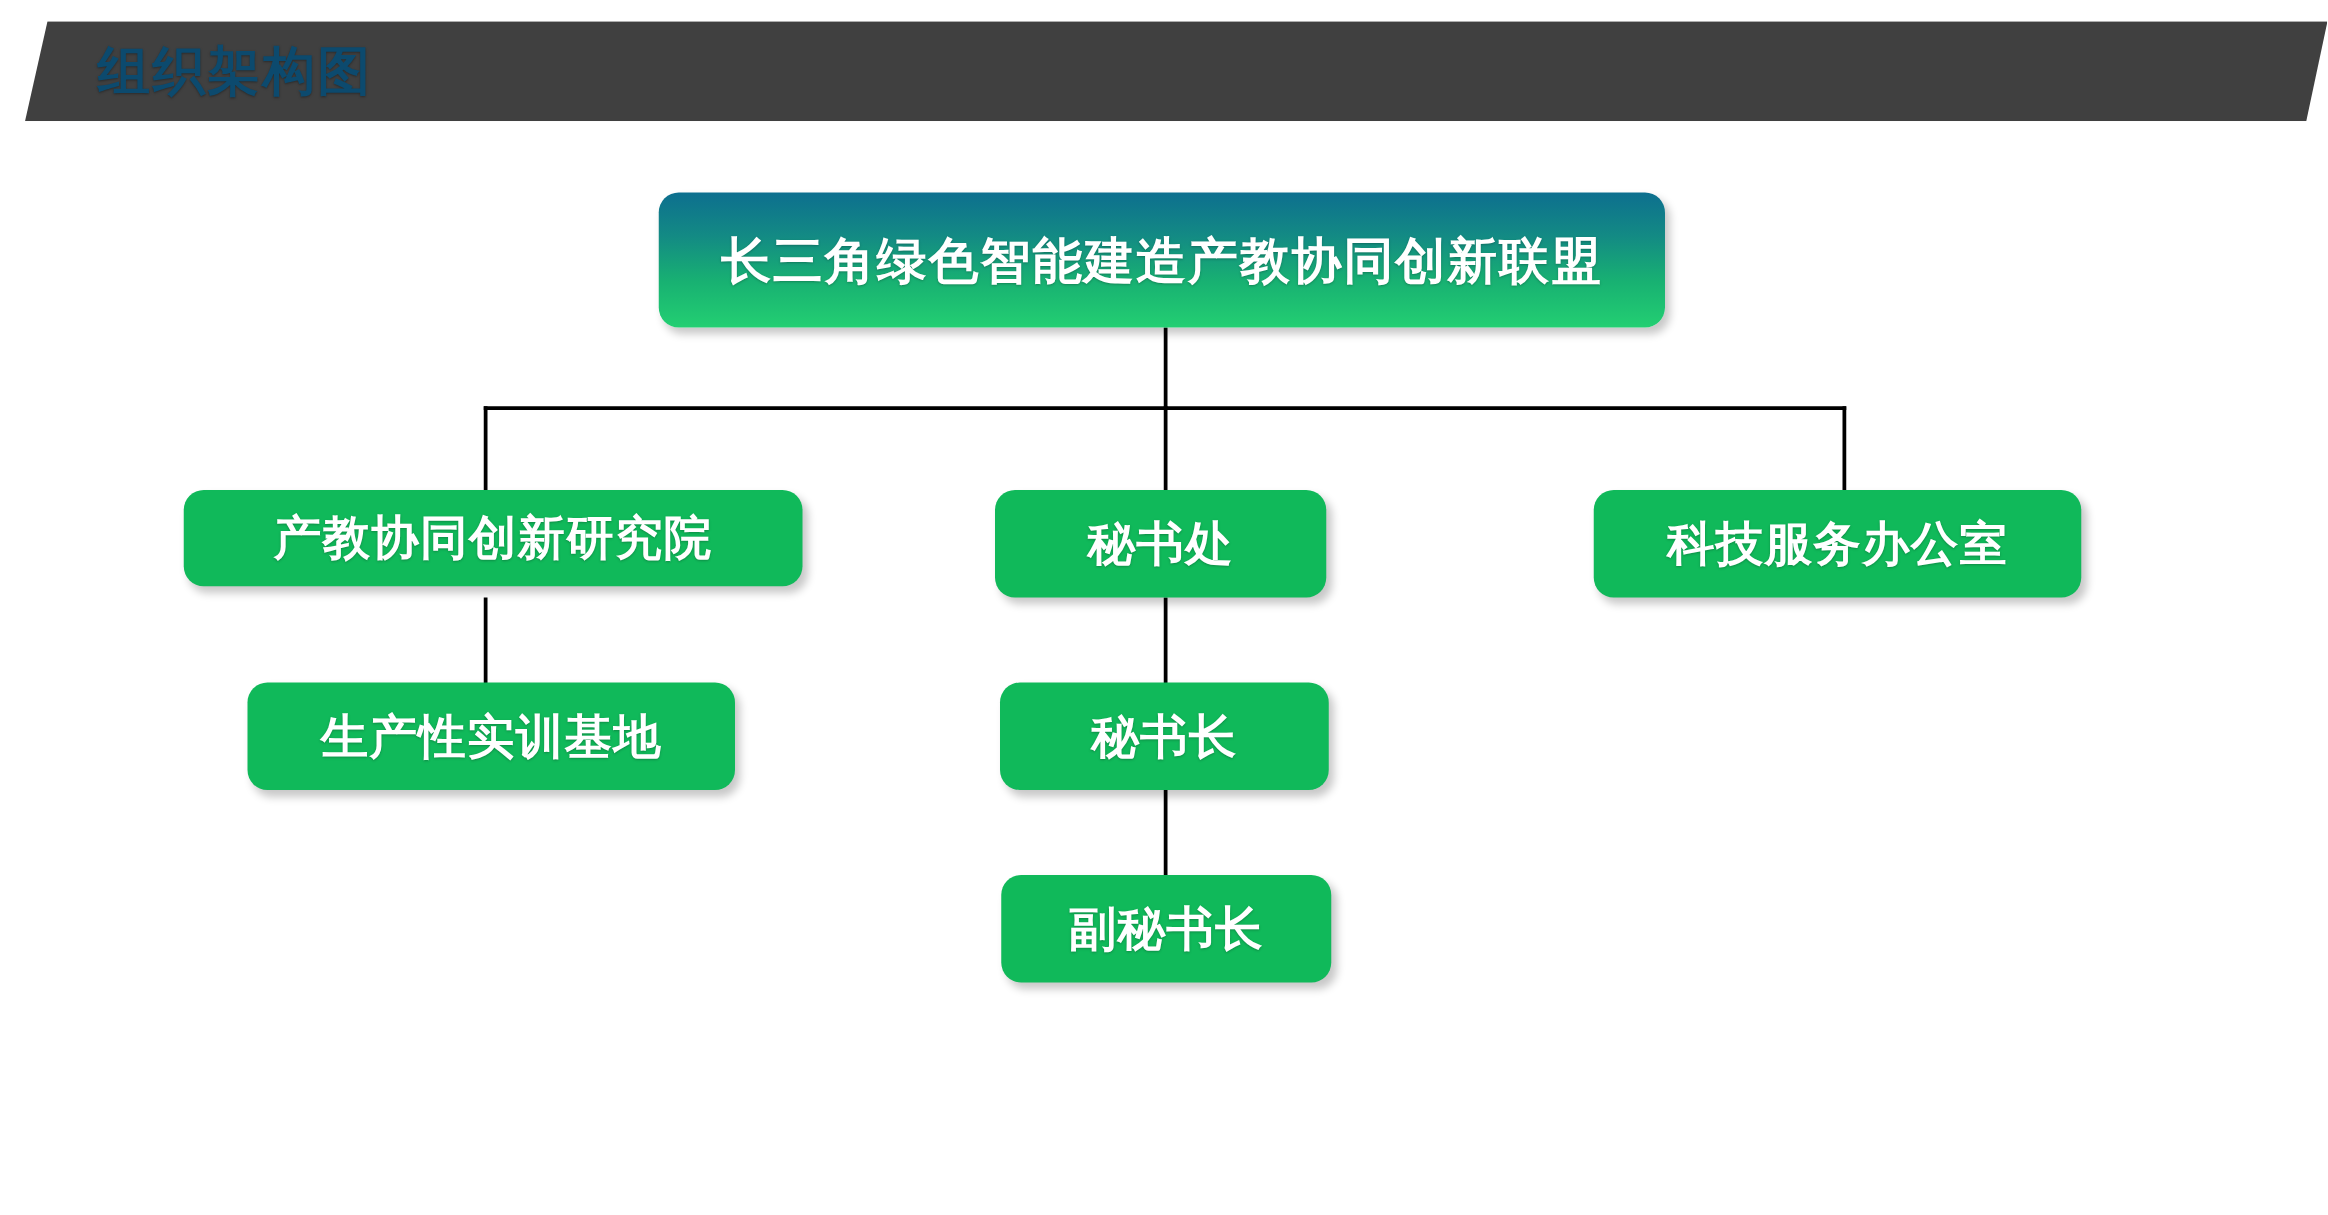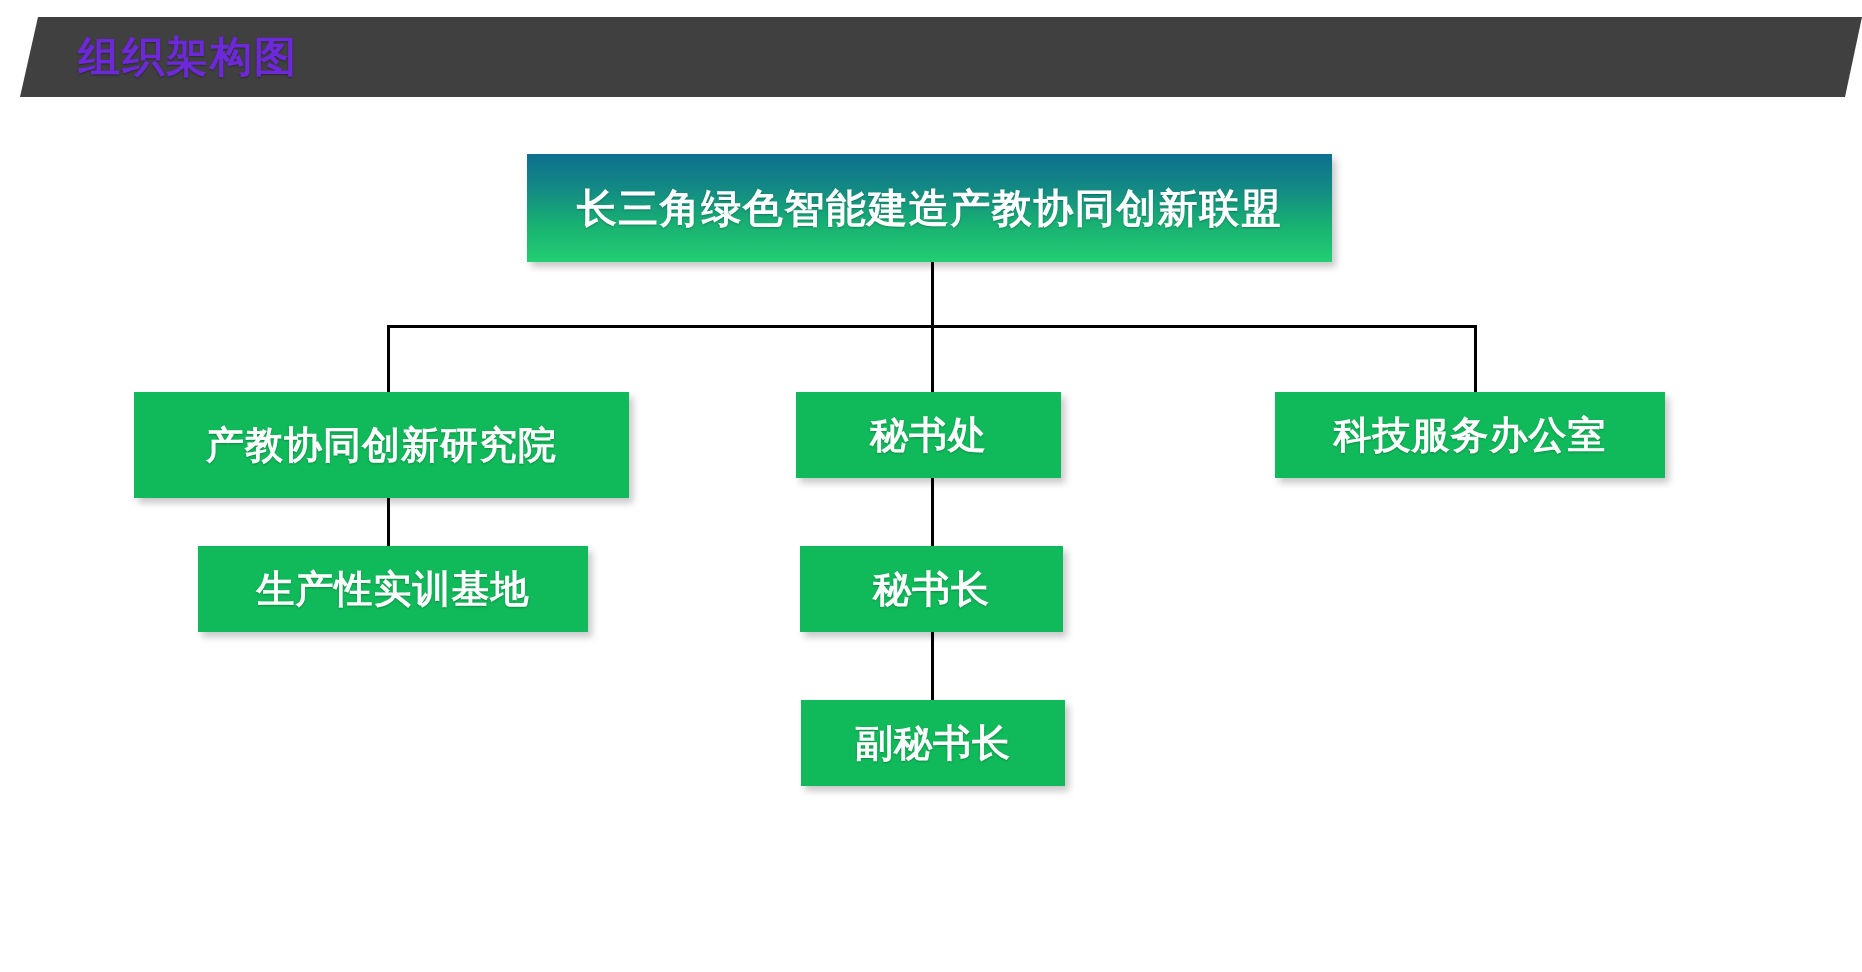--- a/index.html
+++ b/index.html
@@ -36,7 +36,7 @@
     top: 26px;
     font-size: 42px;
     font-weight: bold;
-    color: #6d28d9;
+    color: #0c4a6e;
     letter-spacing: 2px;
     line-height: 62px;
     white-space: nowrap;

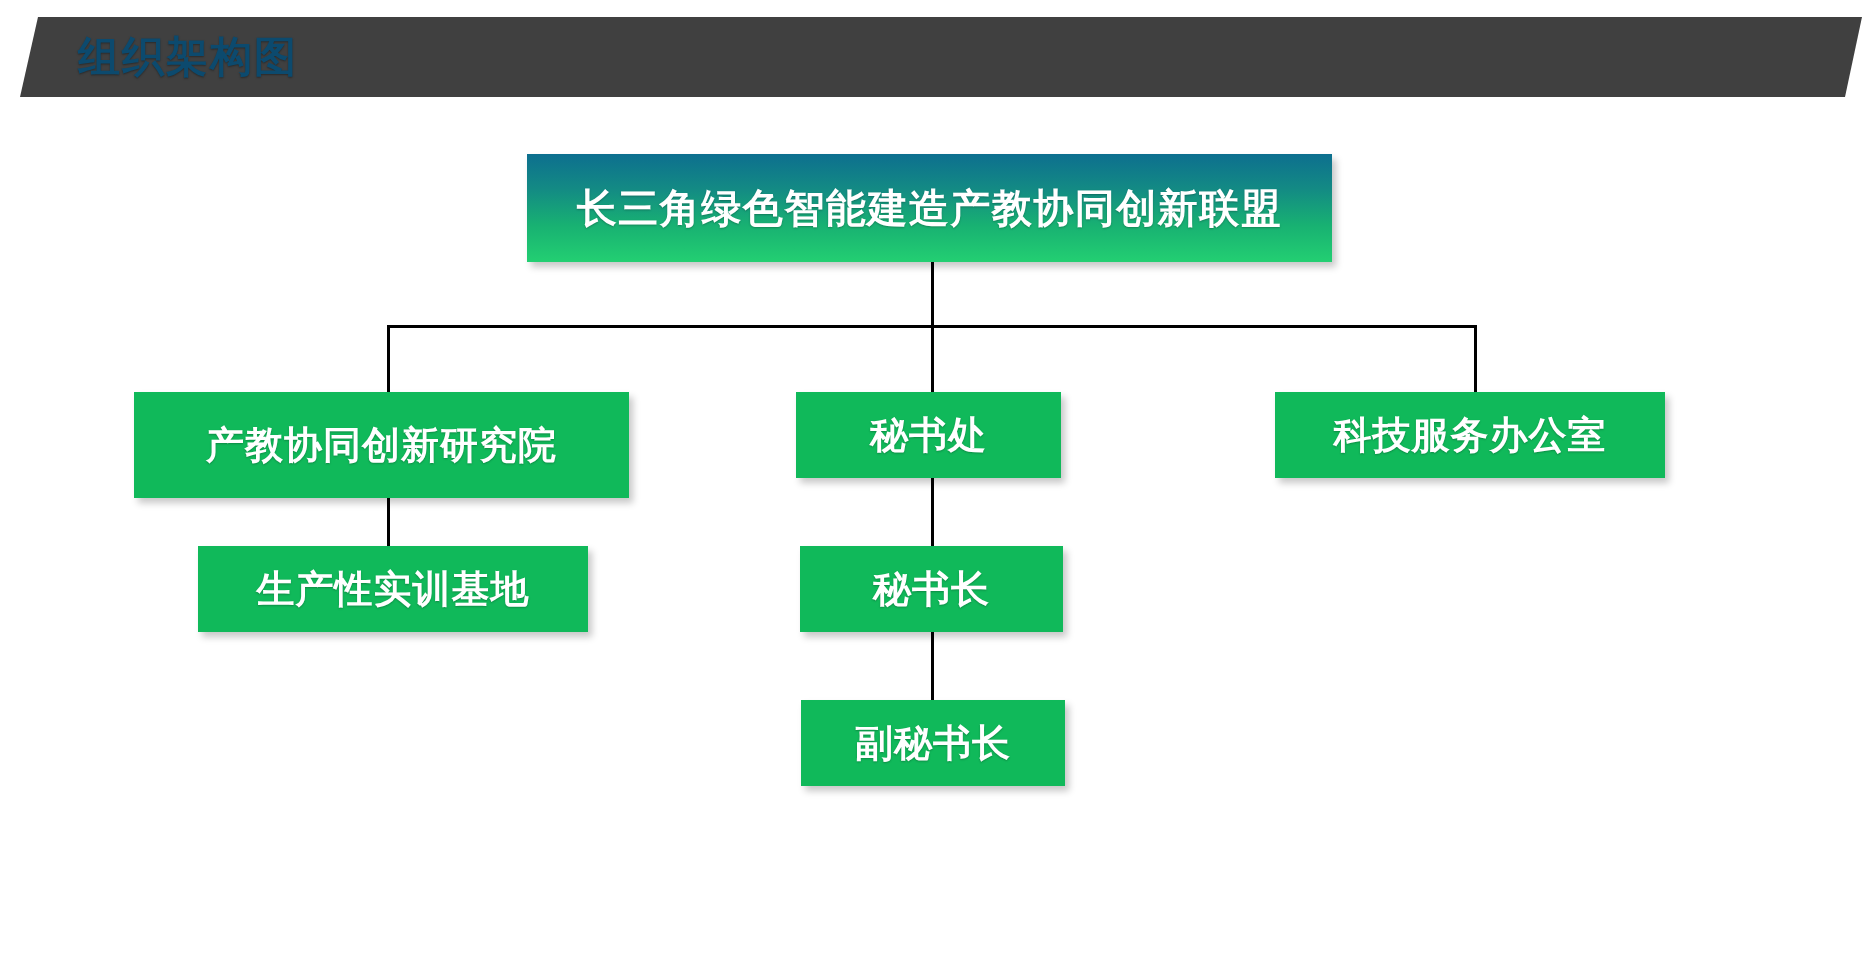--- a/index.html
+++ b/index.html
@@ -50,7 +50,7 @@
     display: flex;
     align-items: center;
     justify-content: center;
-    border-radius: 0;
+    border-radius: 16px;
     color: #ffffff;
     font-weight: bold;
     text-align: center;

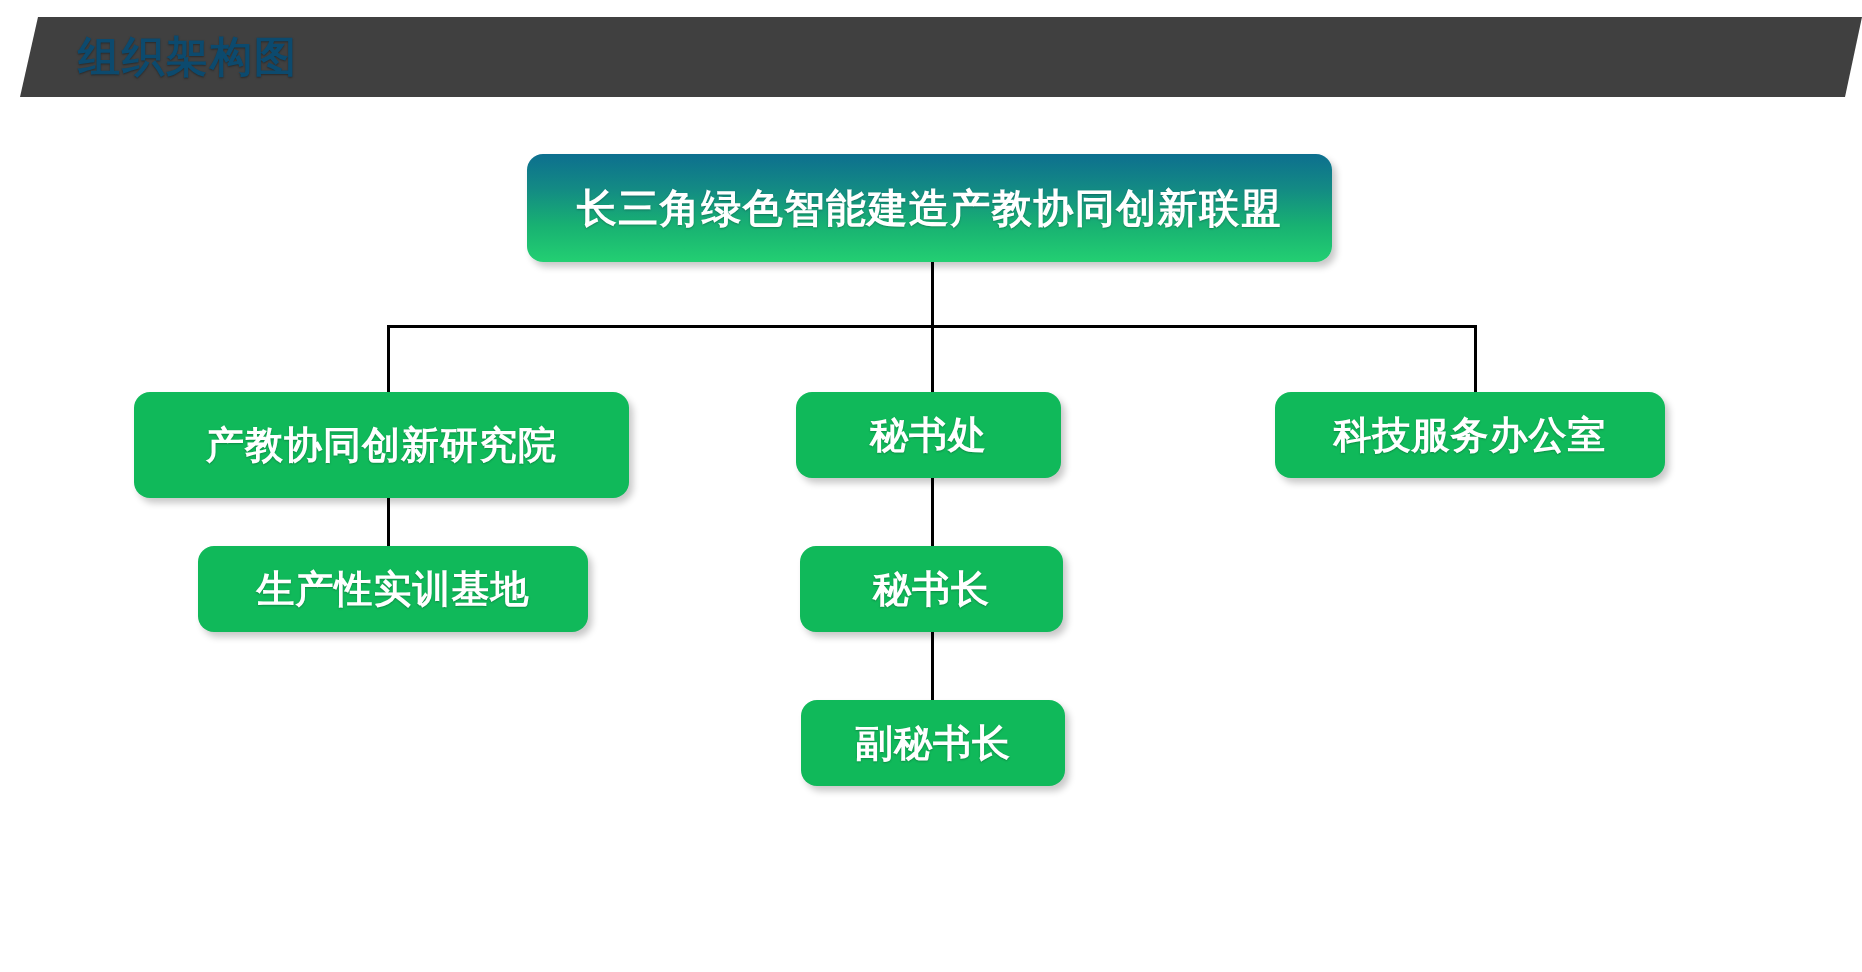--- a/index.html
+++ b/index.html
@@ -99,7 +99,7 @@
 
   <div class="node root" style="left:527px; top:154px; width:805px; height:108px;">长三角绿色智能建造产教协同创新联盟</div>
 
-  <div class="node green" style="left:134px; top:392px; width:495px; height:106px;">产教协同创新研究院</div>
+  <div class="node green" style="left:147px; top:392px; width:495px; height:77px;">产教协同创新研究院</div>
 
   <div class="node green" style="left:796px; top:392px; width:265px; height:86px;text-align:right;">秘书处</div>
 

